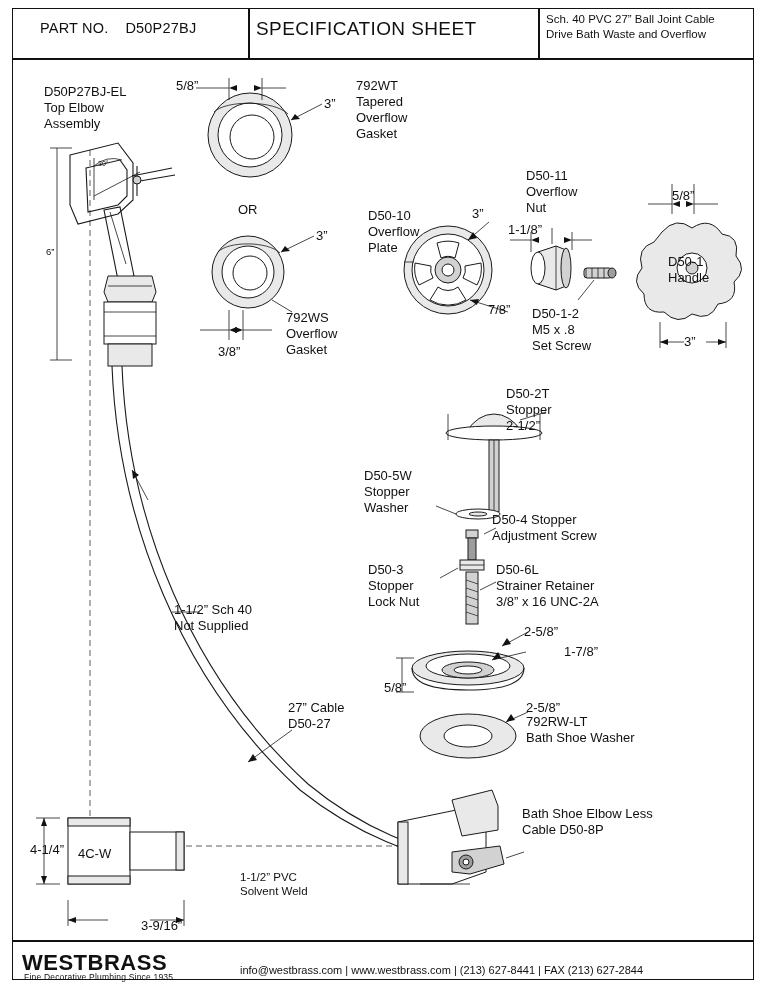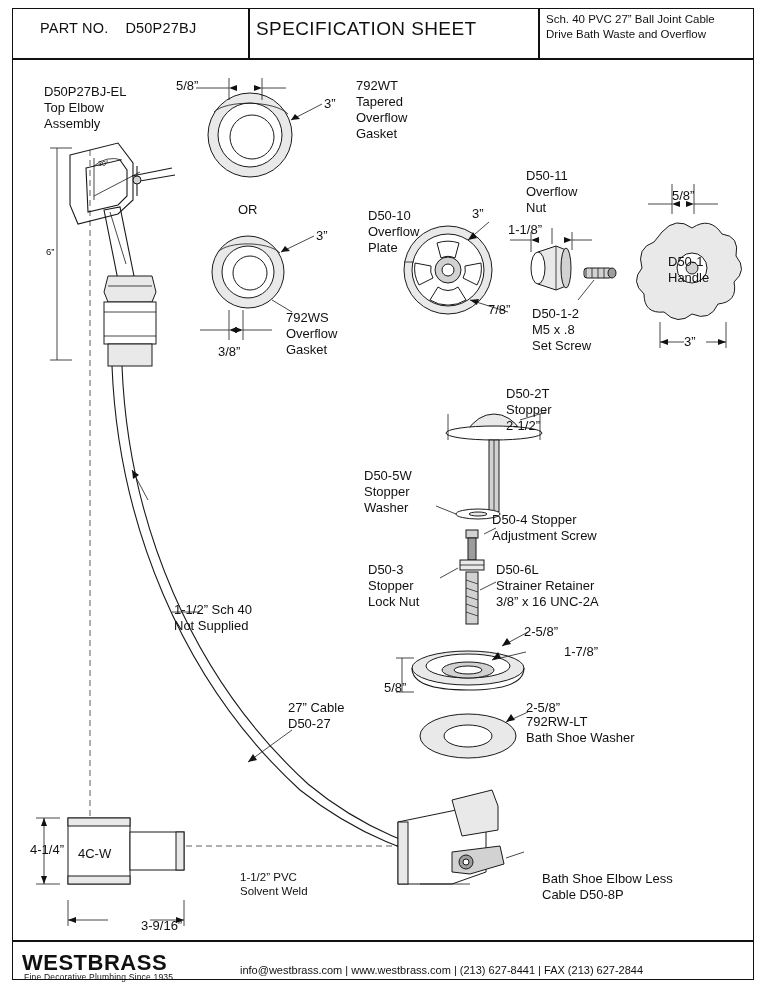--- a/index.html
+++ b/index.html
@@ -501,7 +501,7 @@
   <div class="lbl" style="left:78px; top:846px;">4C-W</div>
   <div class="lbl" style="left:104px; top:918px;margin-left:37px;">3-9/16”</div>
 
-  <div class="lbl" style="left:522px; top:871px;margin-left:20px;">Bath Shoe Elbow Less
+  <div class="lbl" style="left:522px; top:806px;">Bath Shoe Elbow Less
 Cable D50-8P</div>
 
   <div class="footer-logo">WESTBRASS</div>

